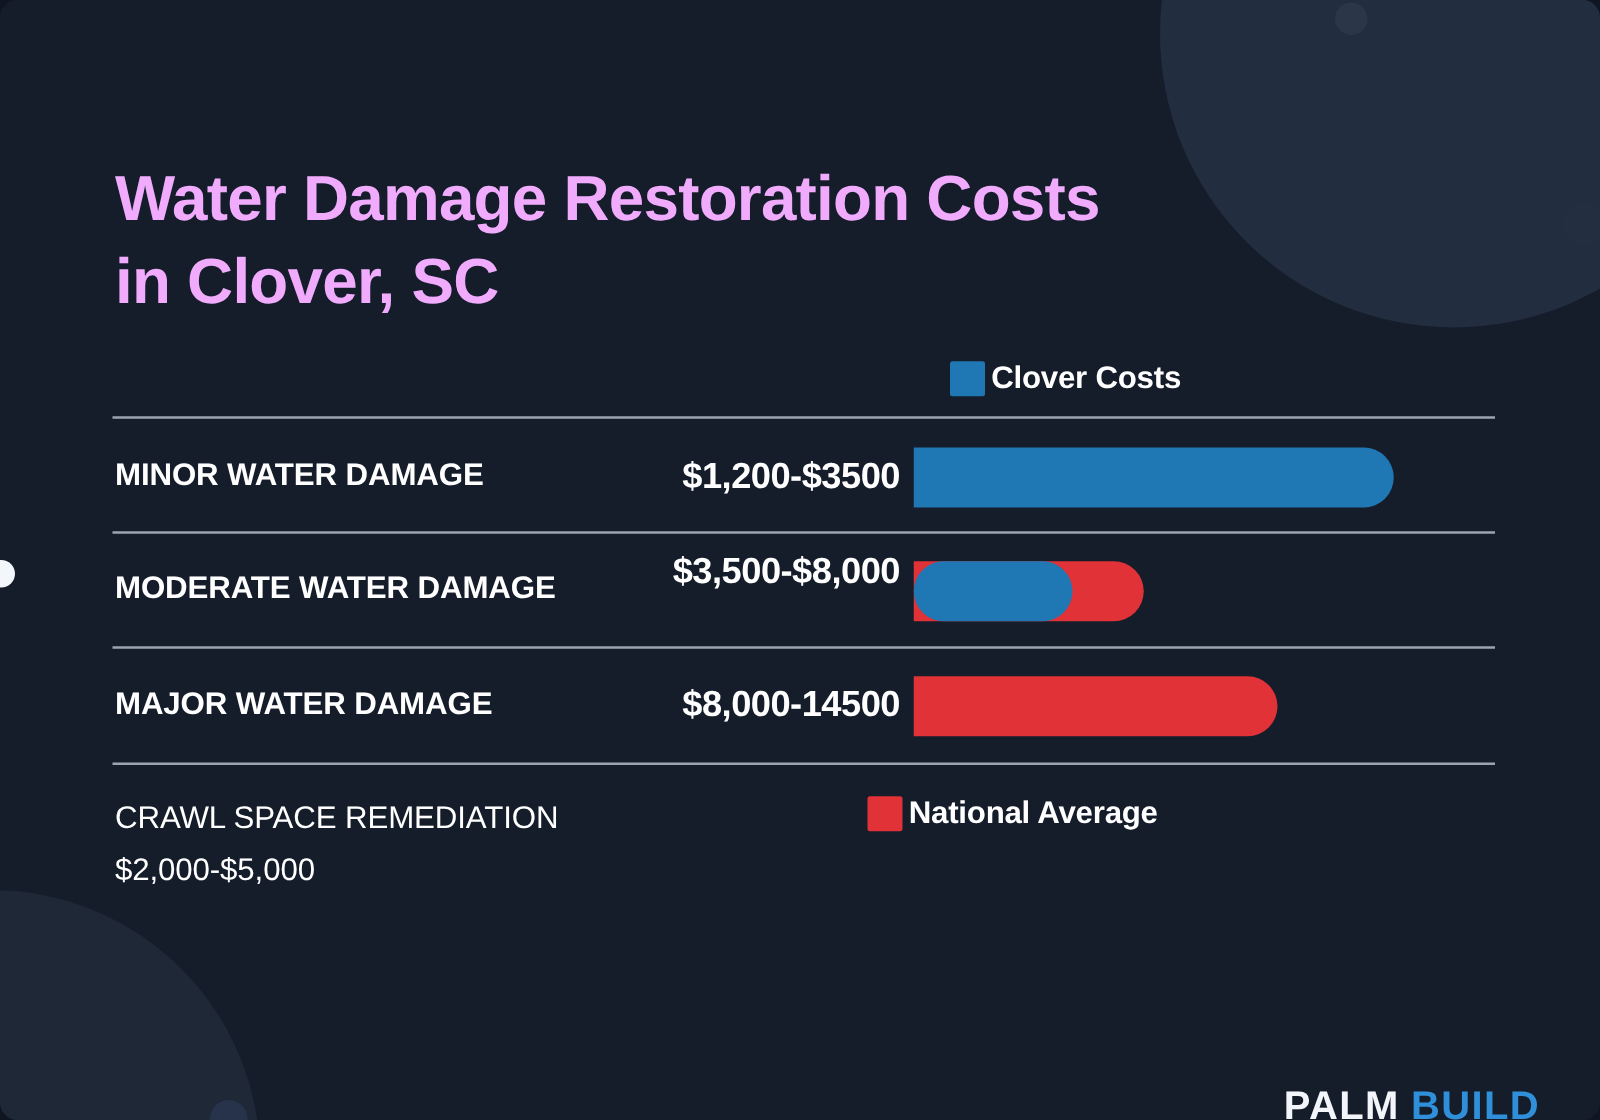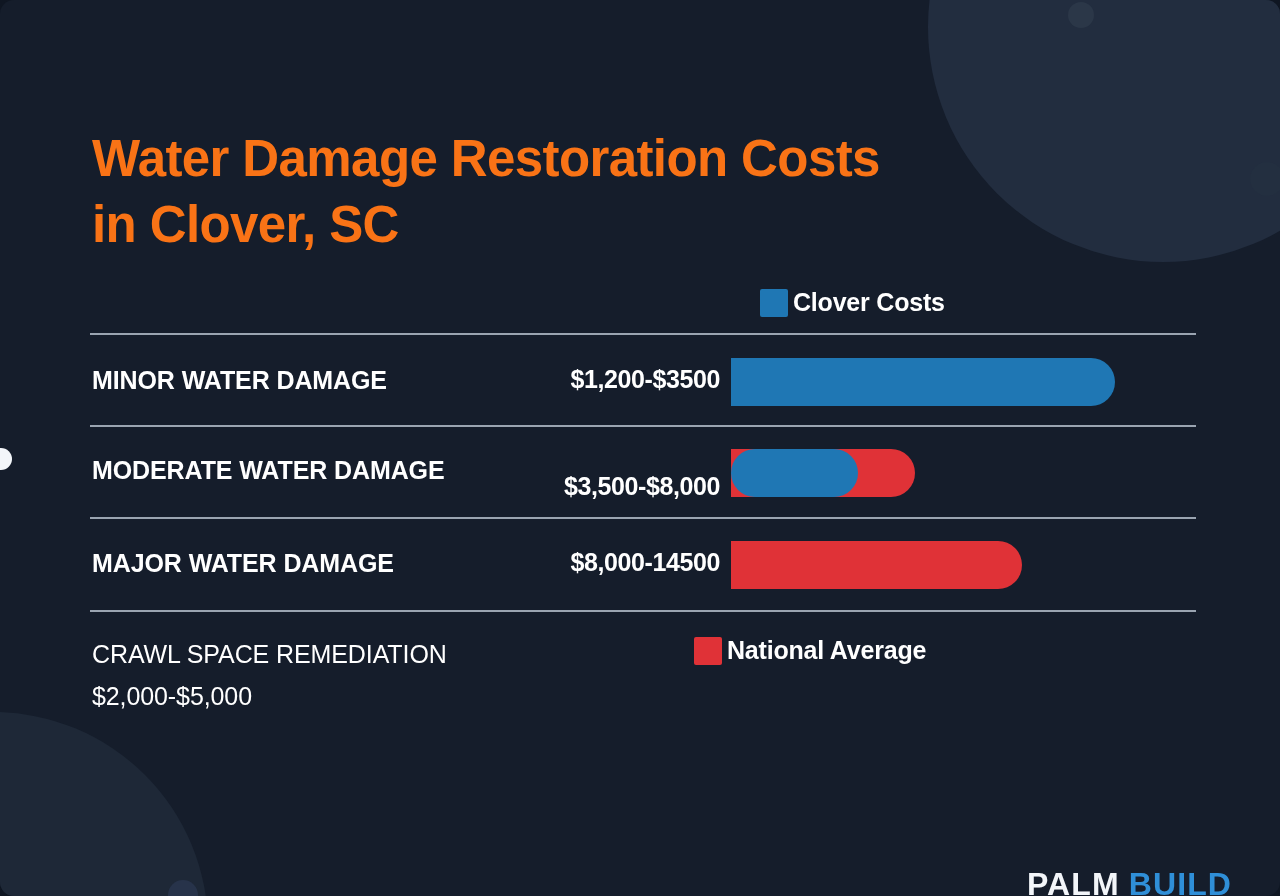--- a/index.html
+++ b/index.html
@@ -78,7 +78,7 @@
     left: 92px;
     top: 126px;
     width: 980px;
-    color: #f97316;
+    color: #f0abfc;
     font-size: 51px;
     line-height: 66px;
     font-weight: 700;

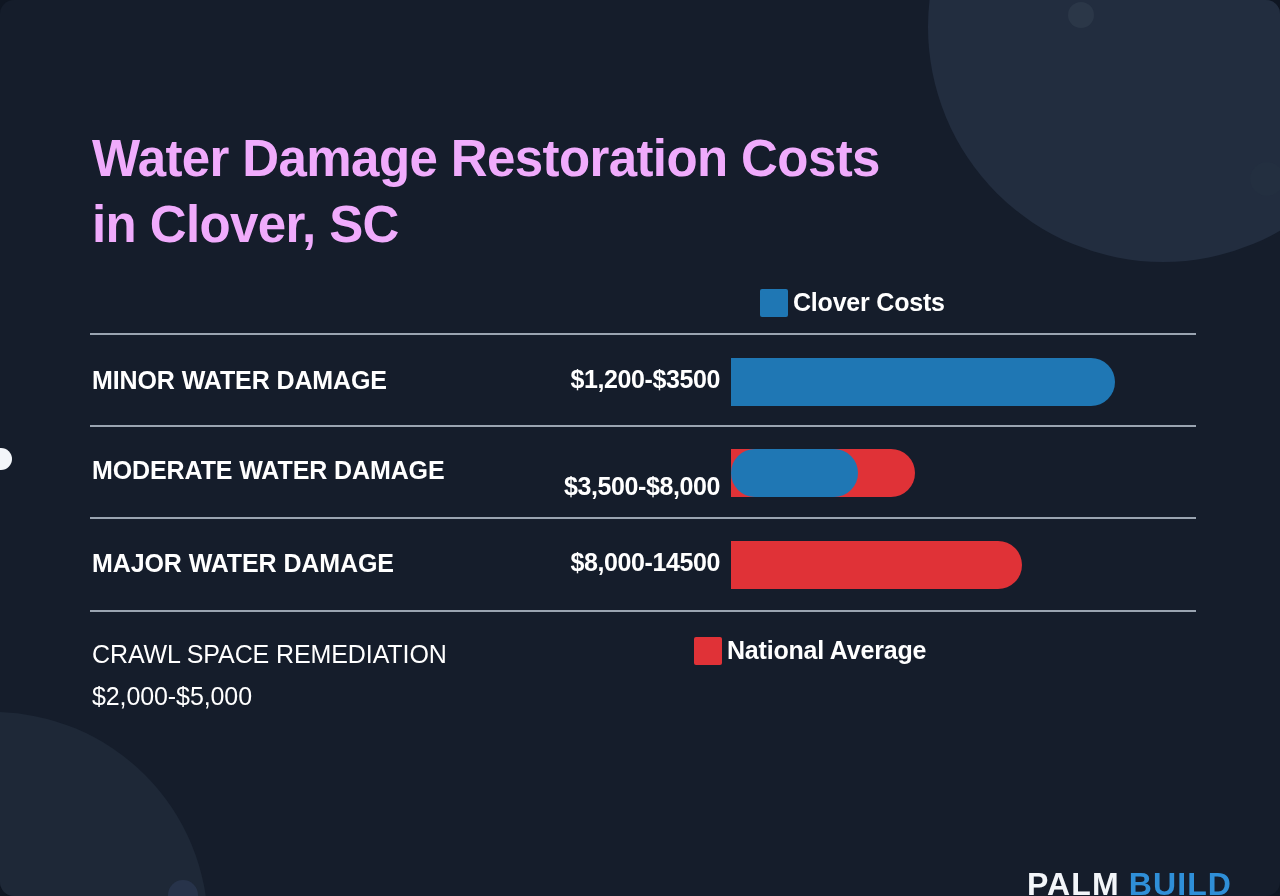--- a/index.html
+++ b/index.html
@@ -143,7 +143,7 @@
     width: 420px;
     text-align: right;
     color: #ffffff;
-    font-size: 25px;
+    font-size: 29px;
     font-weight: 700;
     letter-spacing: -0.4px;
     white-space: nowrap;

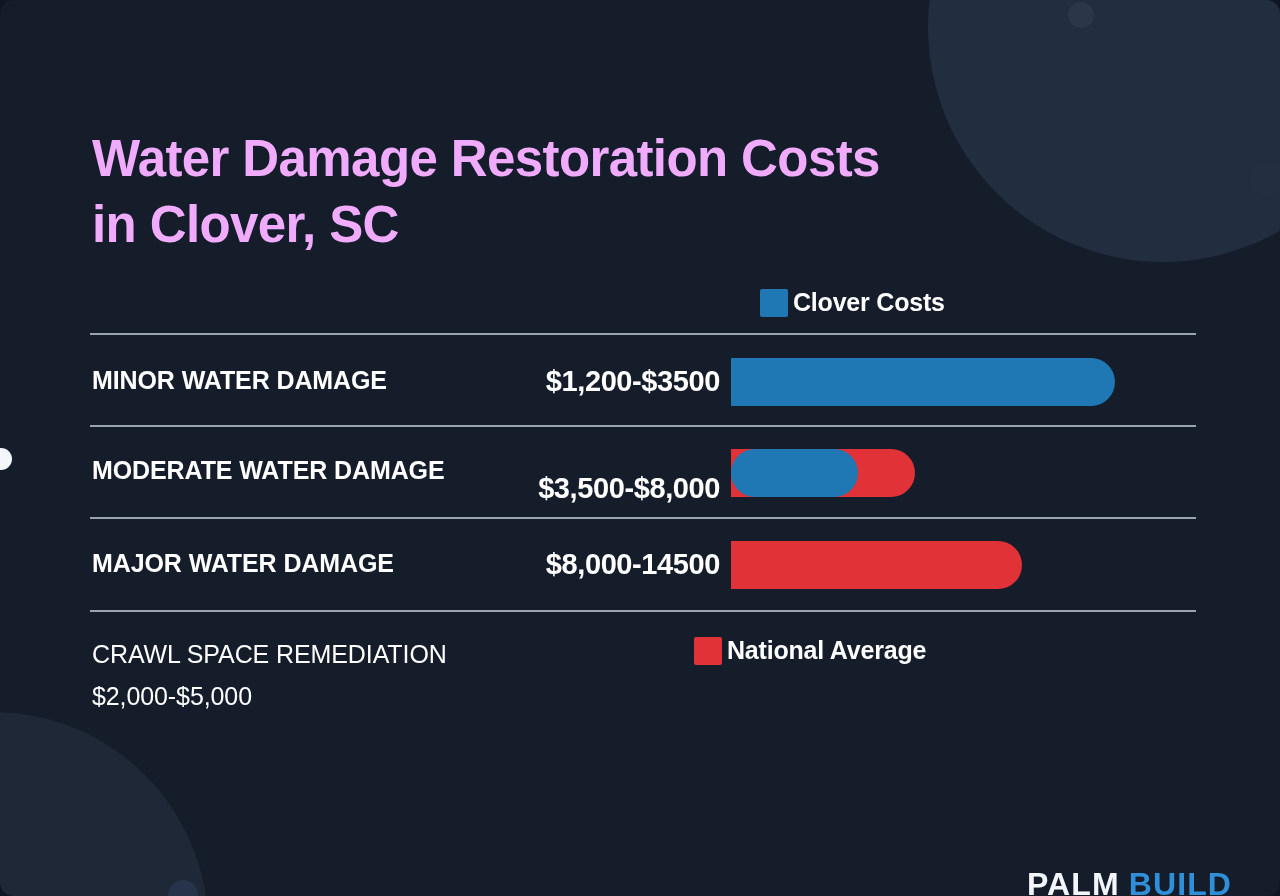--- a/index.html
+++ b/index.html
@@ -218,7 +218,7 @@
     <div class="bar" style="left:731px; top:358px; width:384px; background:#1f77b4"></div>
 
     <div class="row-label" style="top:456px">MODERATE WATER DAMAGE</div>
-    <div class="row-value" style="top:472px">$3,500-$8,000</div>
+    <div class="row-value" style="top:441px">$3,500-$8,000</div>
     <div class="bar" style="left:731px; top:449px; width:184px; background:#e03237"></div>
     <div class="bar bar-left-round" style="left:731px; top:449px; width:127px; background:#1f77b4"></div>
 

